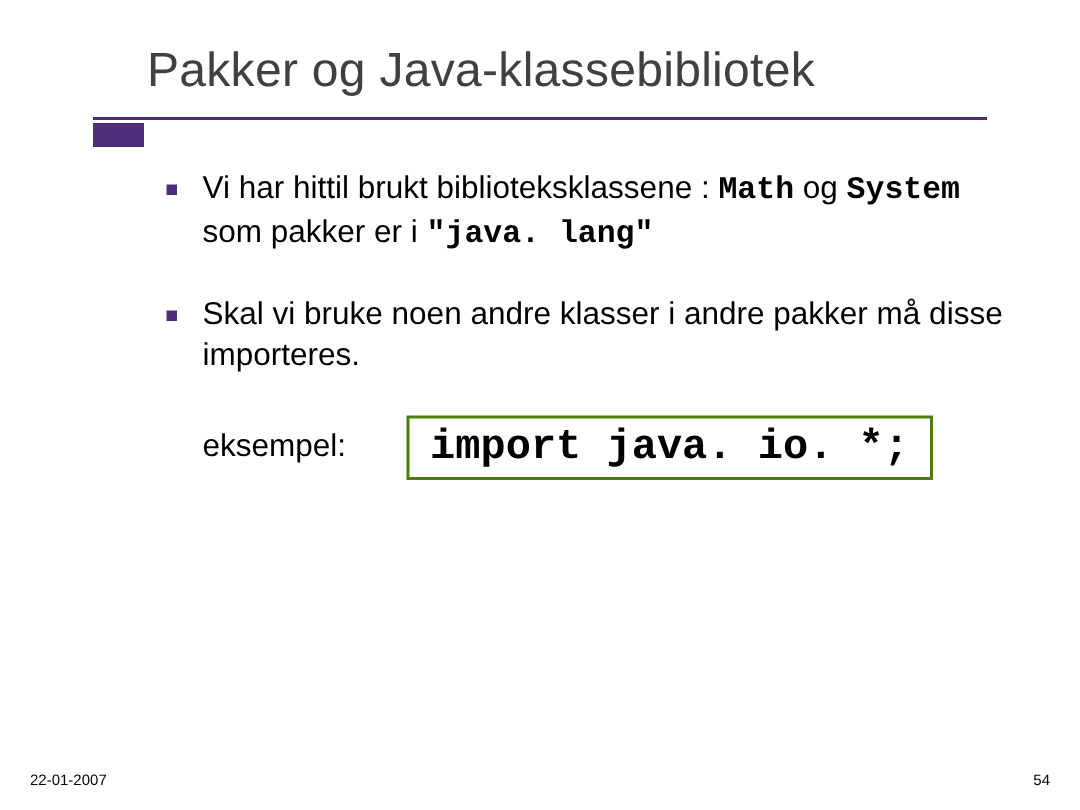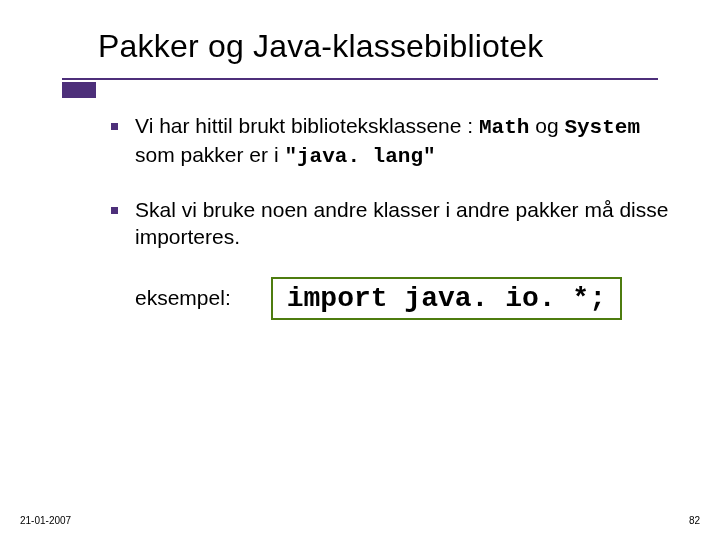--- a/index.html
+++ b/index.html
@@ -16,7 +16,7 @@
   .title {
     font-size: 32px;
     font-weight: 400;
-    color: #000000;
+    color: #404040;
     letter-spacing: 0.2px;
   }
   .underline {

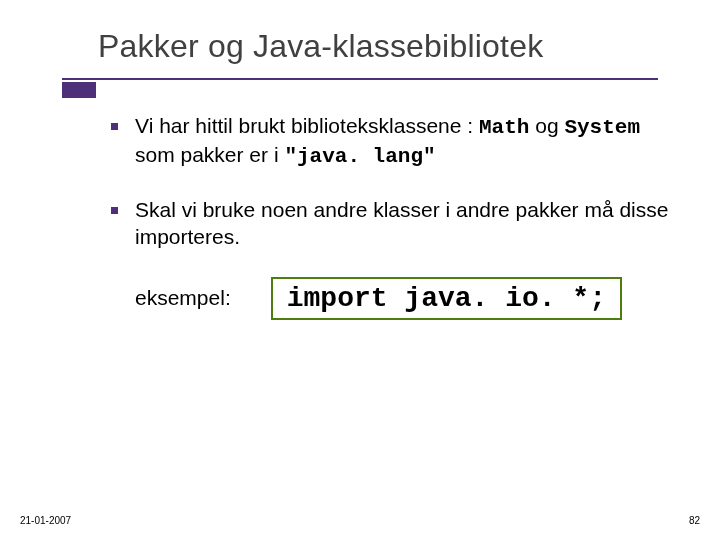--- a/index.html
+++ b/index.html
@@ -120,7 +120,7 @@
 
 </div>
 
-<div class="footer-date">21-01-2007</div>
+<div class="footer-date">22-01-2007</div>
 <div class="footer-page">82</div>
 
 </body></html>

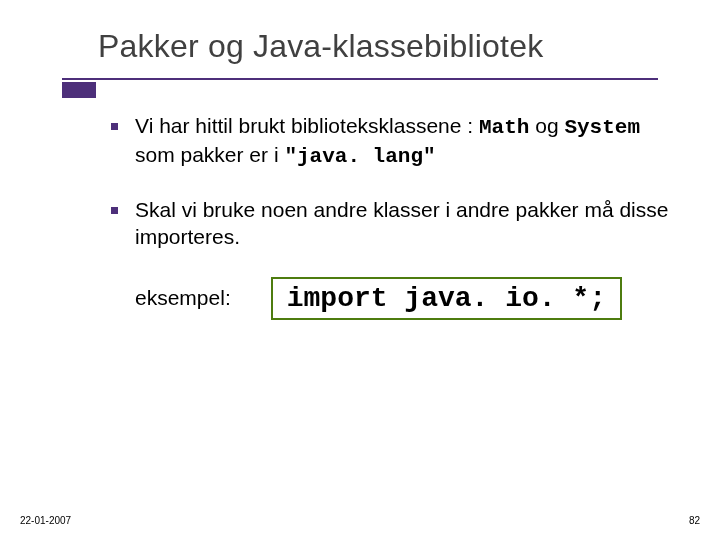--- a/index.html
+++ b/index.html
@@ -121,6 +121,6 @@
 </div>
 
 <div class="footer-date">22-01-2007</div>
-<div class="footer-page">82</div>
+<div class="footer-page">54</div>
 
 </body></html>

